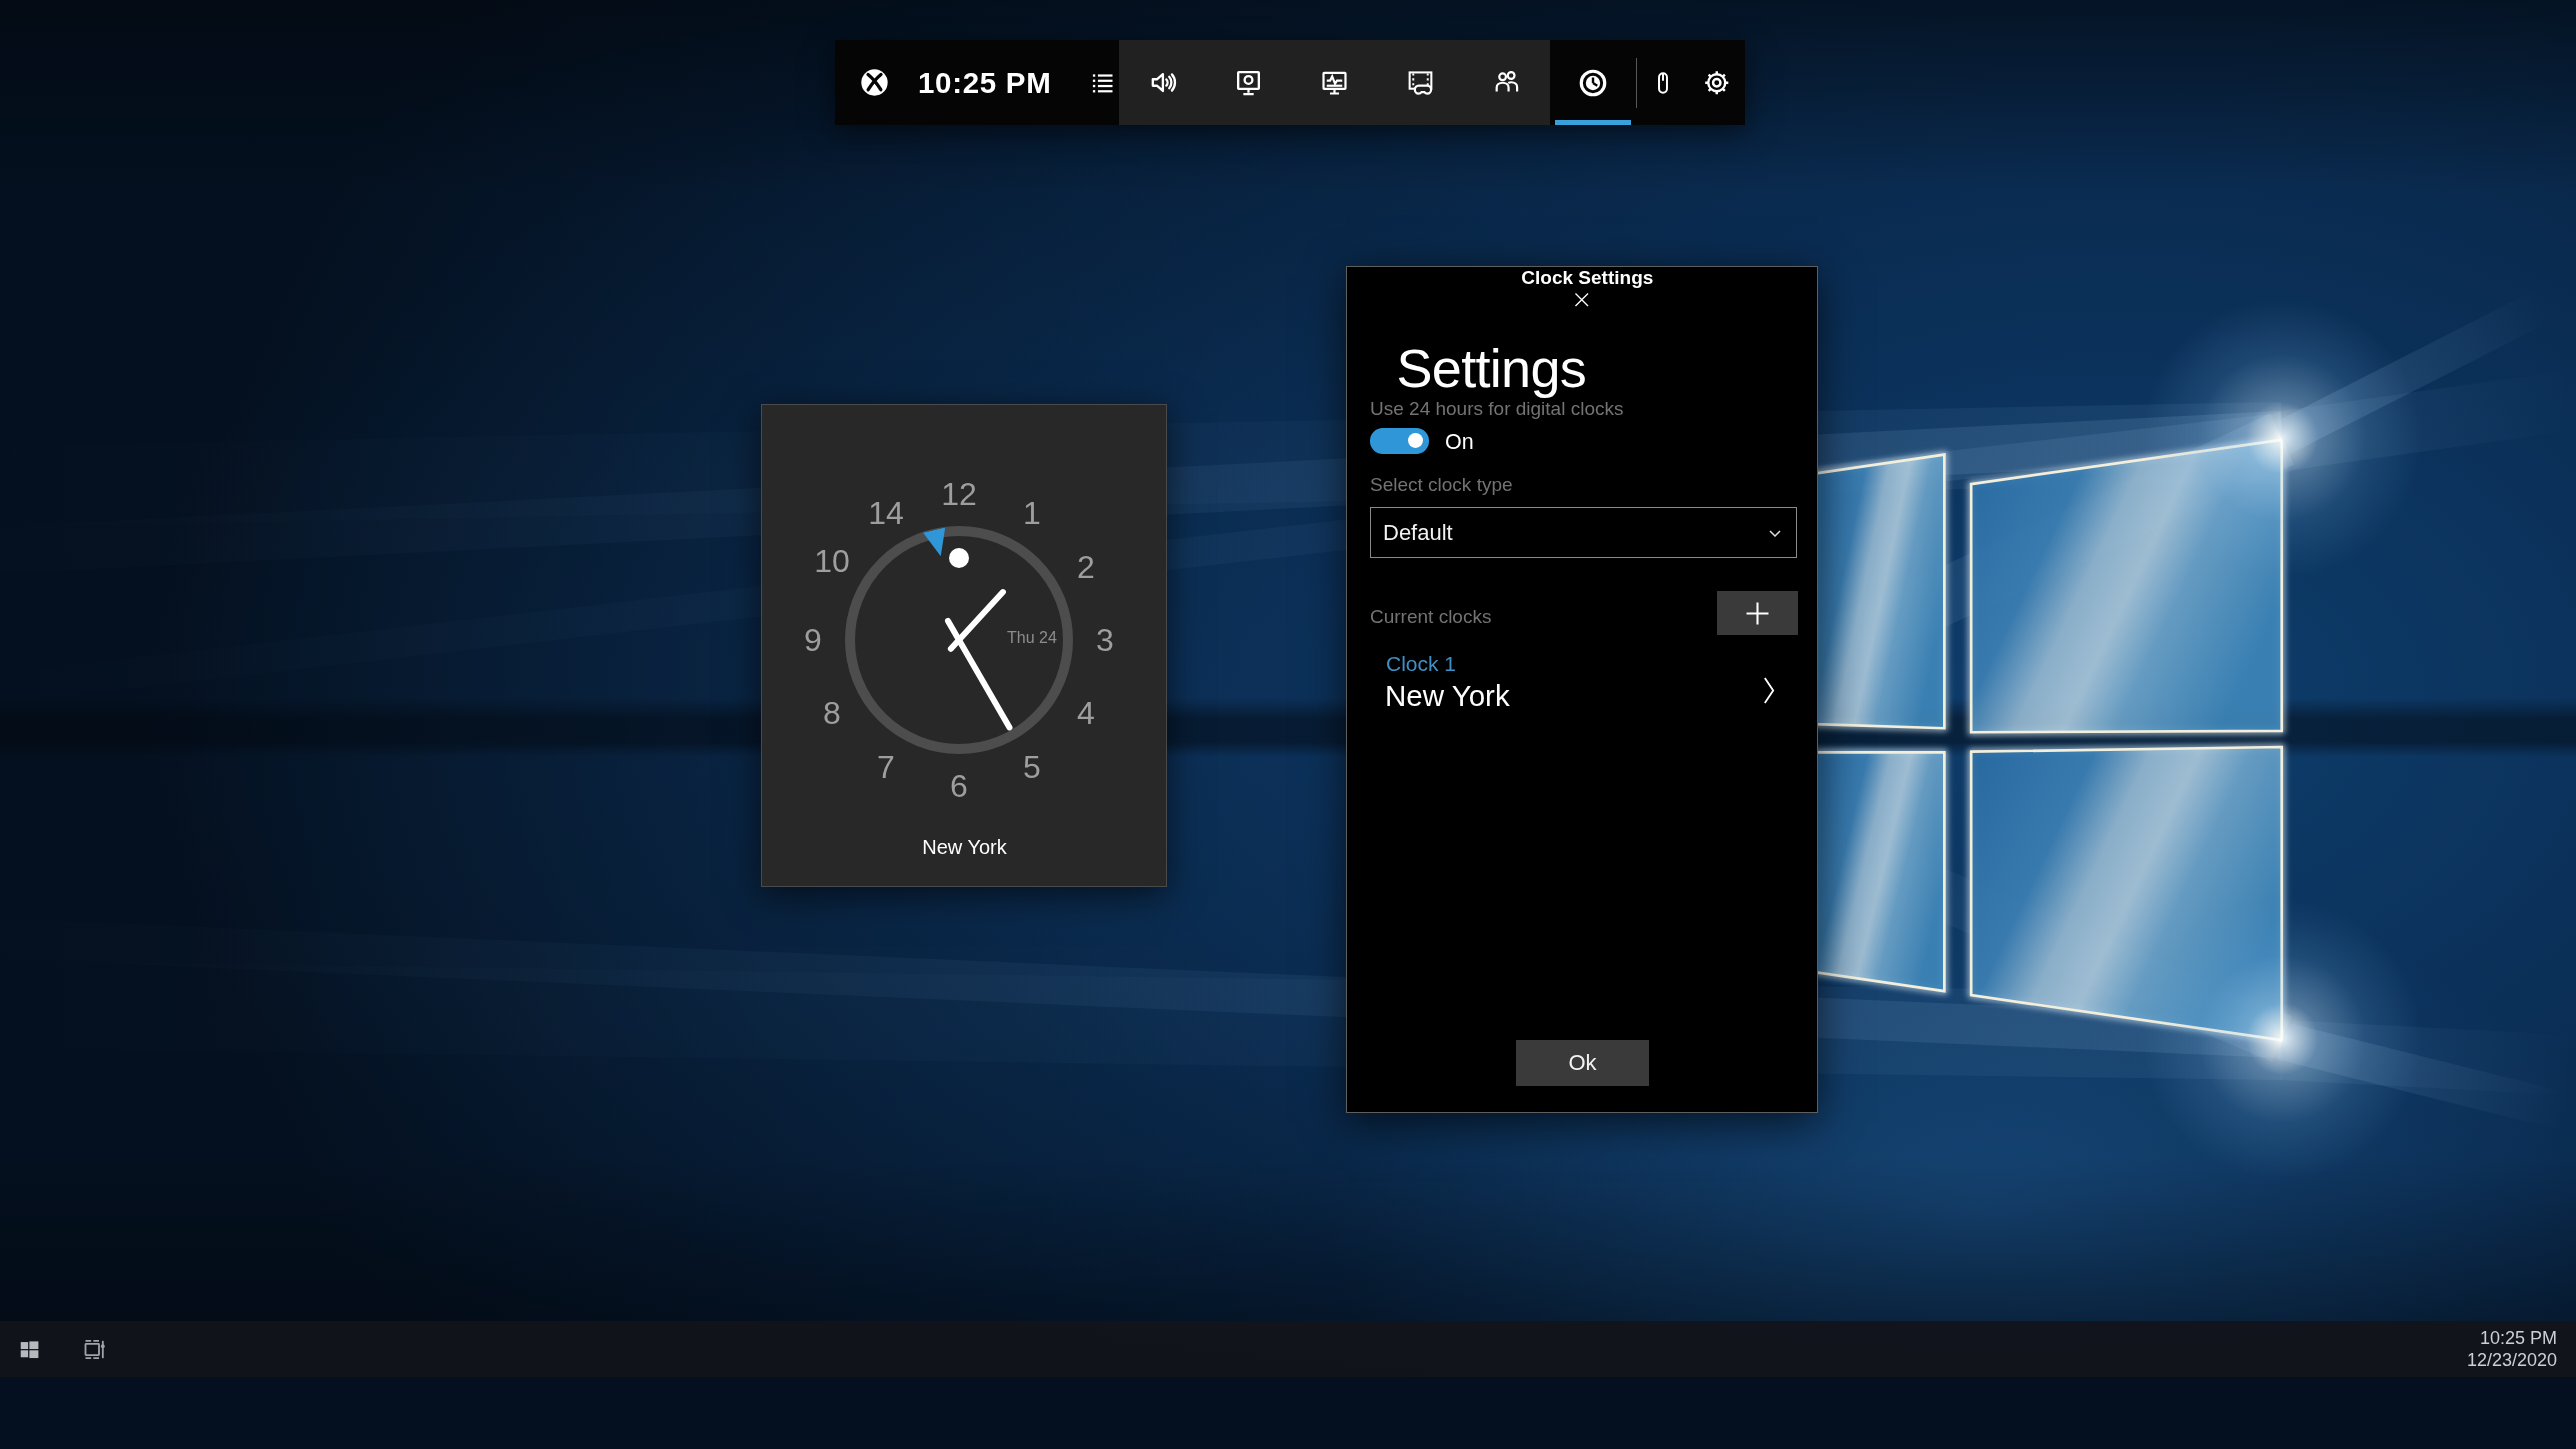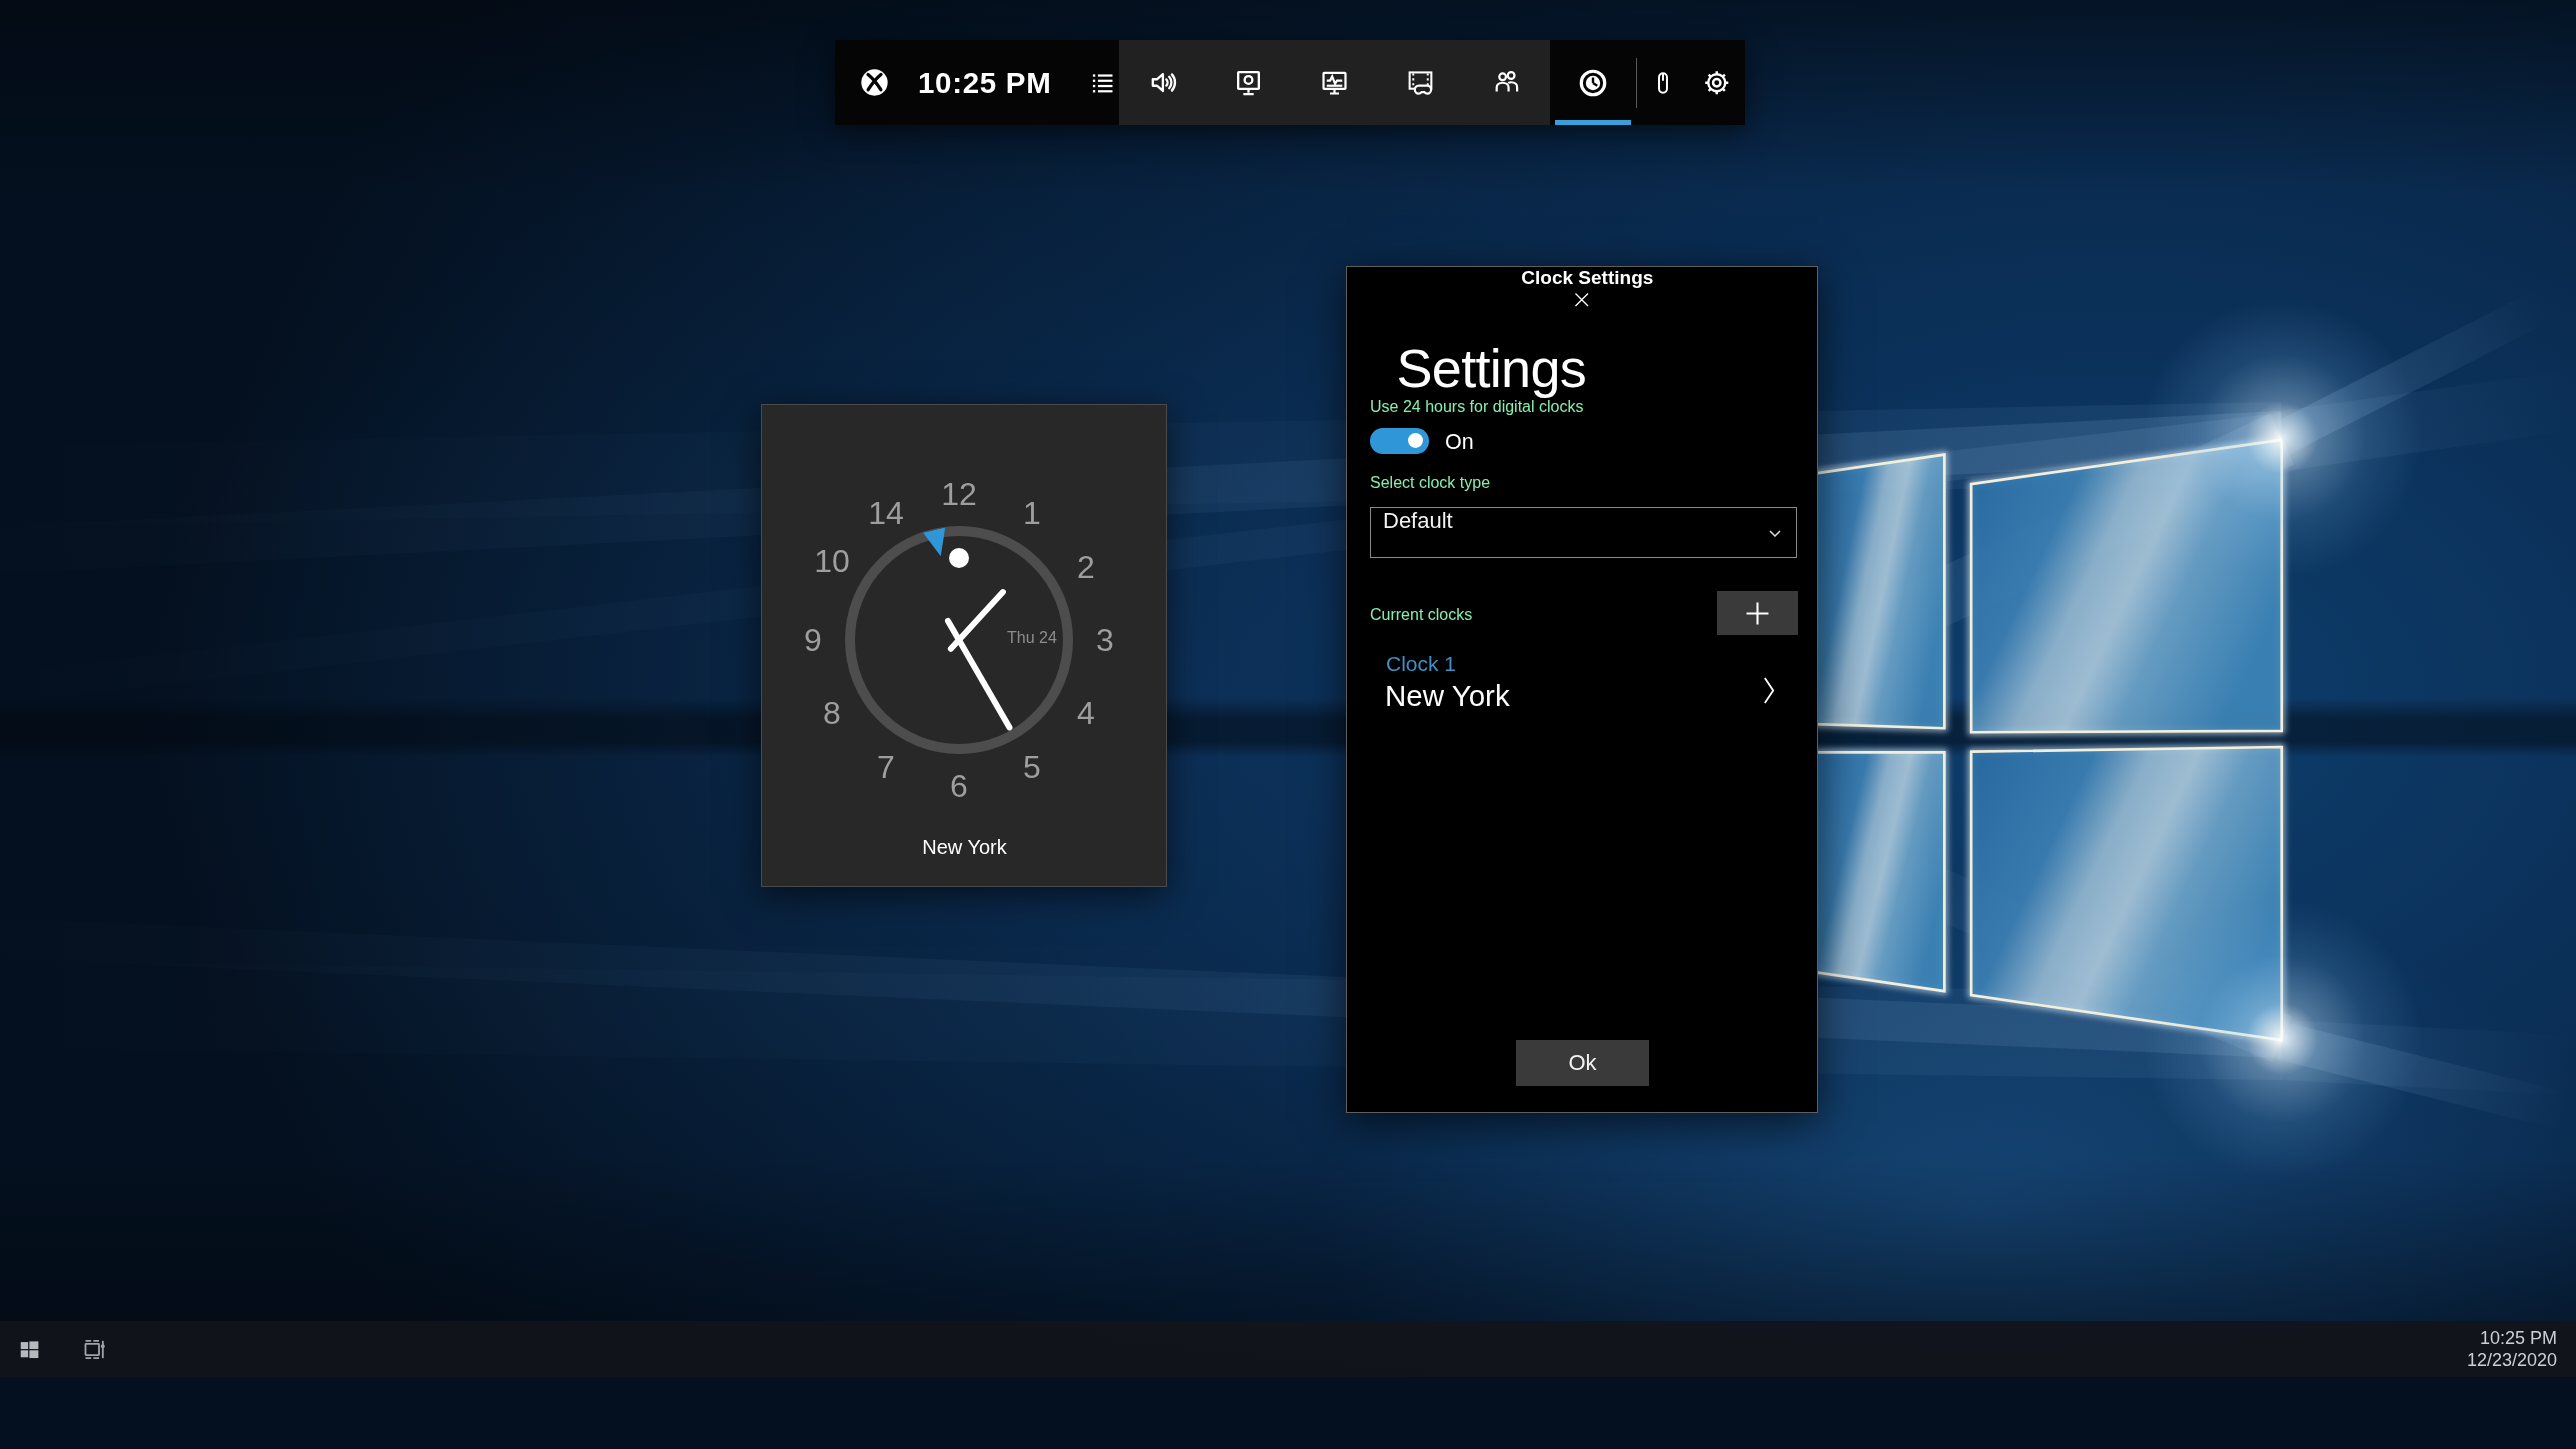--- a/index.html
+++ b/index.html
@@ -94,7 +94,7 @@
   .sp-title{color:#fff;font-size:19px;font-weight:700;margin-left:10.7px;flex:1;}
   .sp-close{width:36px;height:36px;display:flex;align-items:center;justify-content:center;}
   .sp-heading{position:absolute;left:21.5px;top:70px;color:#fff;font-size:54px;font-weight:400;letter-spacing:-0.7px;margin-left:28px;}
-  .sp-label{position:absolute;left:23px;color:#86efac;font-size:16px;}
+  .sp-label{position:absolute;left:23px;color:#737373;font-size:19px;}
   .lbl-24{top:131px;} .lbl-type{top:207px;} .lbl-current{top:339px;}
   .toggle{position:absolute;left:23px;top:161px;width:59px;height:25.5px;border-radius:12.7px;
       background:var(--accent,#2f97d8);}

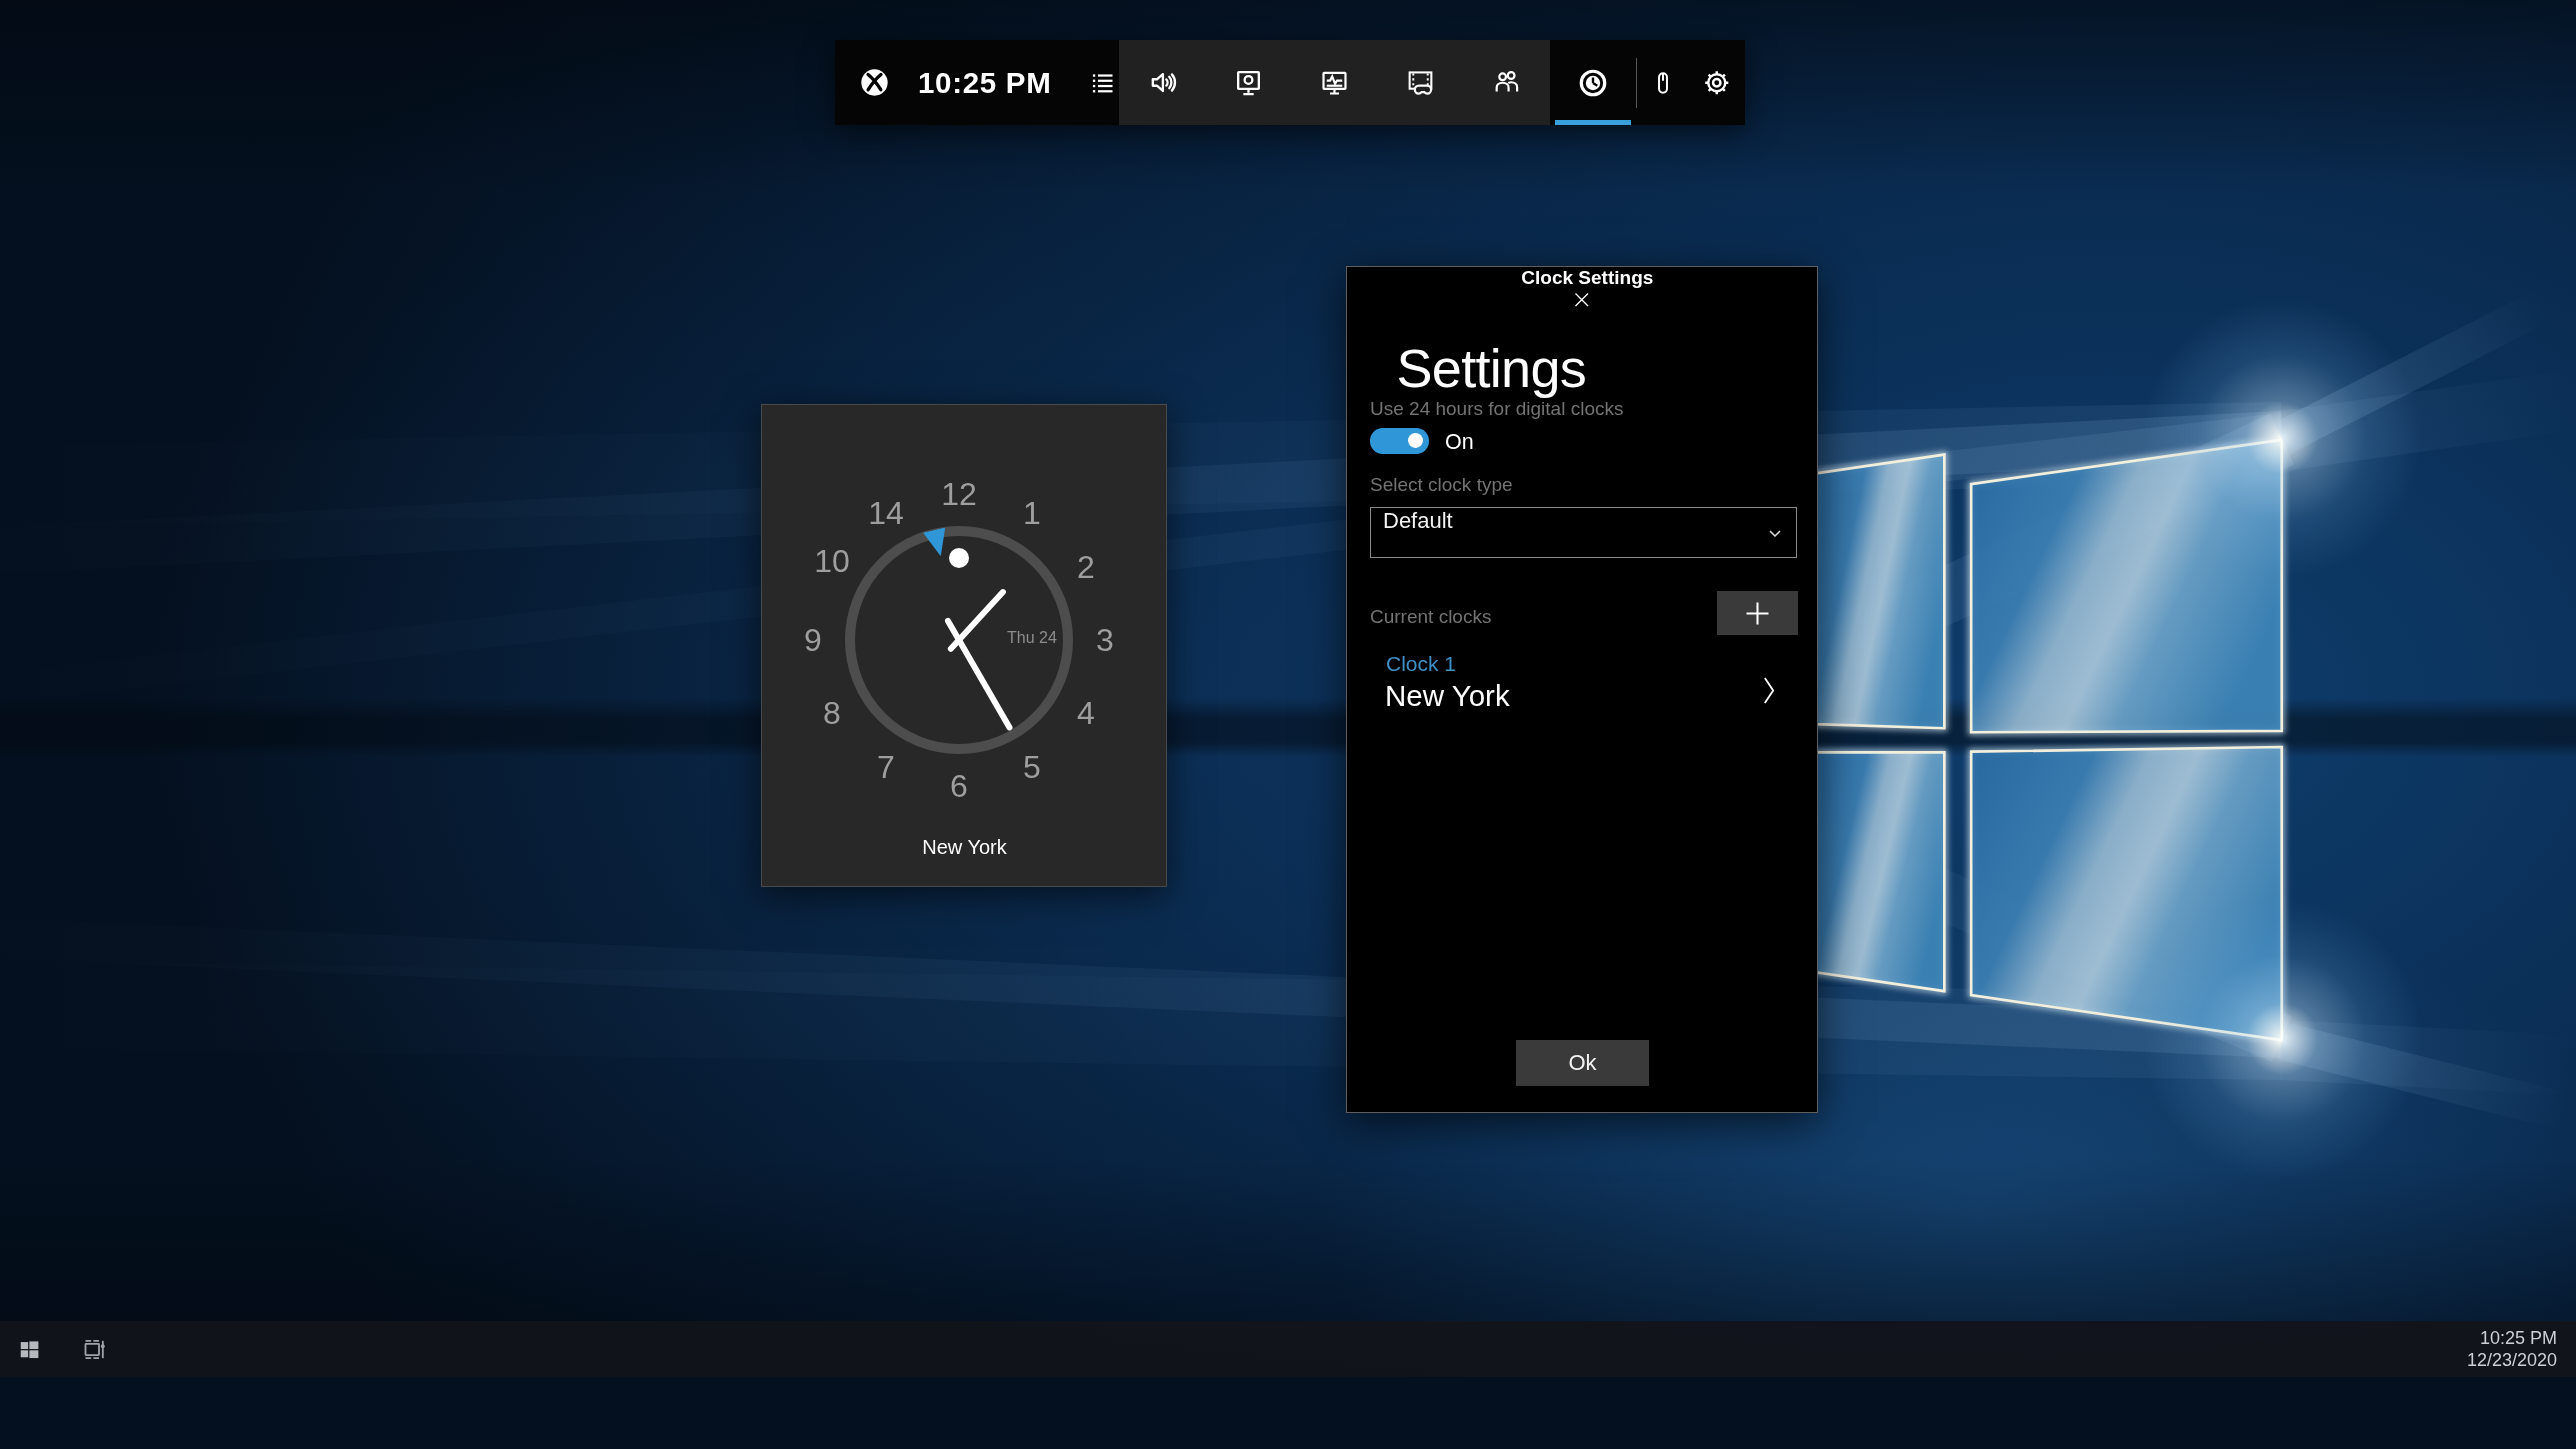--- a/index.html
+++ b/index.html
@@ -101,7 +101,7 @@
   .toggle-knob{position:absolute;top:5.4px;right:6px;width:14.8px;height:14.8px;border-radius:50%;background:#fff;}
   .toggle-state{position:absolute;left:98px;top:163px;color:#fff;font-size:21.5px;}
   .dropdown{position:absolute;left:23px;top:240px;width:427px;height:51px;box-sizing:border-box;
-      border:1.3px solid #8a8a8a;background:#000;display:flex;}
+      border:1.3px solid #8a8a8a;background:#000;display:flex;align-items:center;}
   .dropdown-value{color:#f2f2f2;font-size:22px;padding-left:12px;flex:1;}
   .dropdown-chevron{padding-right:10.7px;display:flex;align-items:center;}
   .add-btn{position:absolute;left:370px;top:324px;width:81px;height:44px;background:#3a3a3a;border:none;

